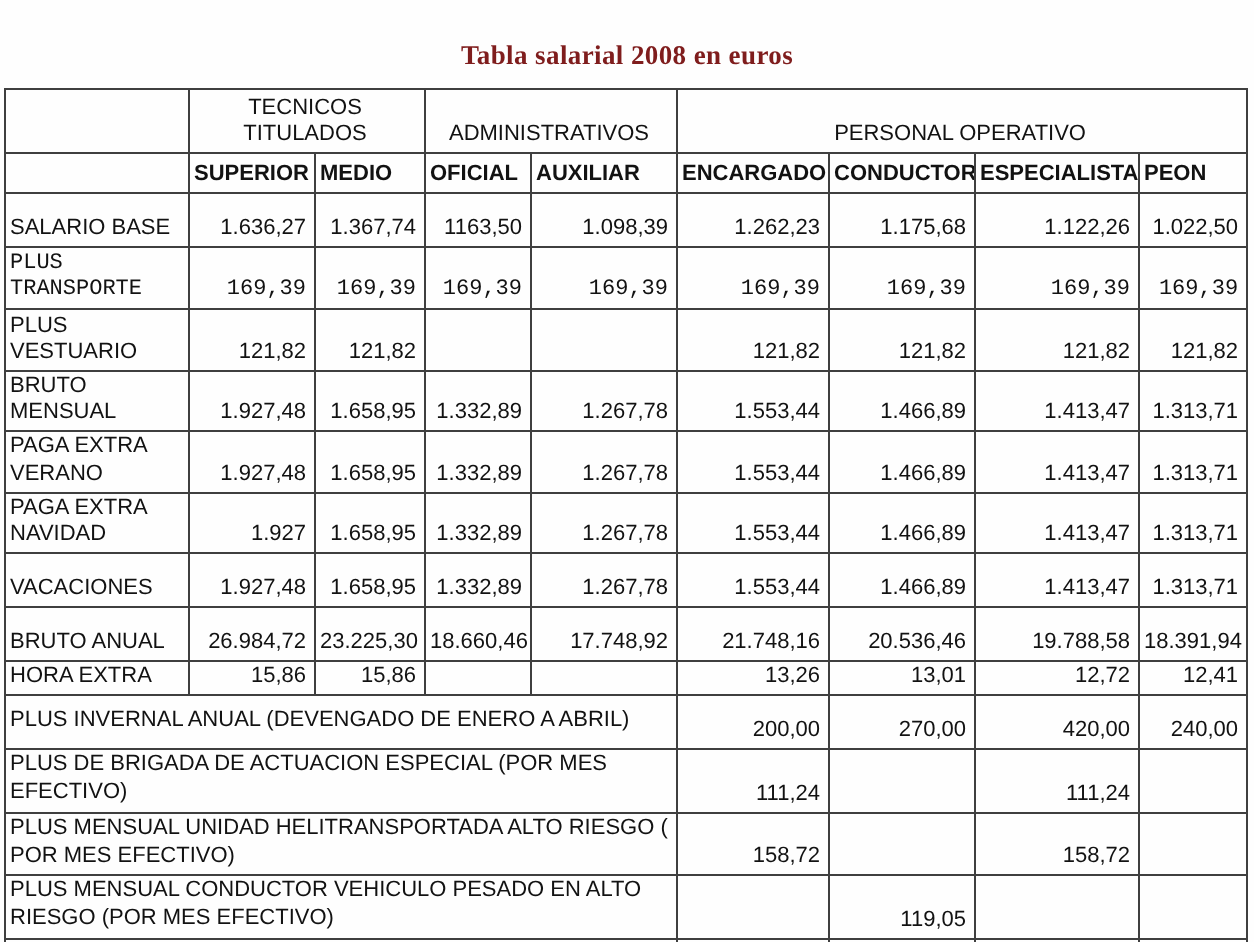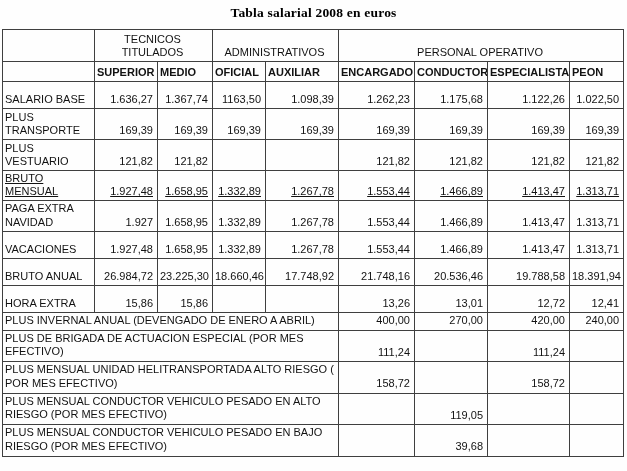--- a/index.html
+++ b/index.html
@@ -11,7 +11,7 @@
   .doc-title {
     font-family:"Liberation Serif","DejaVu Serif",serif;
     font-weight:bold; font-size:13.5px; text-align:center;
-    padding-top:5px; letter-spacing:0.2px; color:#000000;
+    padding-top:20px; letter-spacing:0.2px; color:#7f1d1d;
   }
   table.salary {
     border-collapse:collapse; table-layout:fixed;

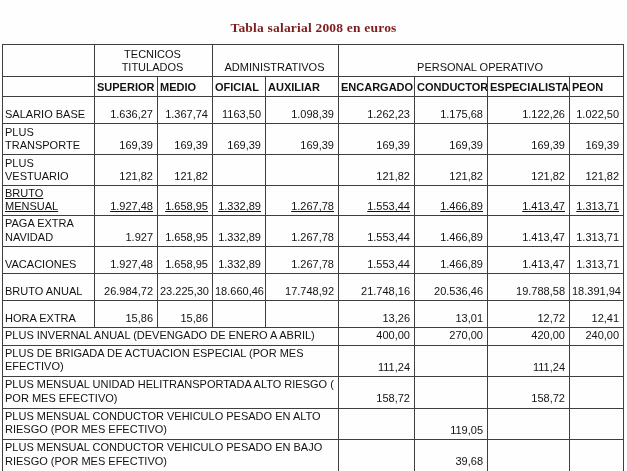--- a/index.html
+++ b/index.html
@@ -35,7 +35,7 @@
   th.rowlabel.span { line-height:1.25; vertical-align:middle;margin-top:46px; }
   td.num { text-align:right; }
   tbody tr { height:27px;border-radius:13px; }
-  tbody tr:nth-child(2) { height:31px; }  
+  tbody tr:nth-child(2) { height:31px;font-family:Liberation Mono, monospace; }  
   tbody tr:nth-child(3) { height:31px; }  
   tbody tr:nth-child(4) { height:29px;text-decoration:underline; }  
   tbody tr:nth-child(9) { height:16px;margin-top:24px; }  

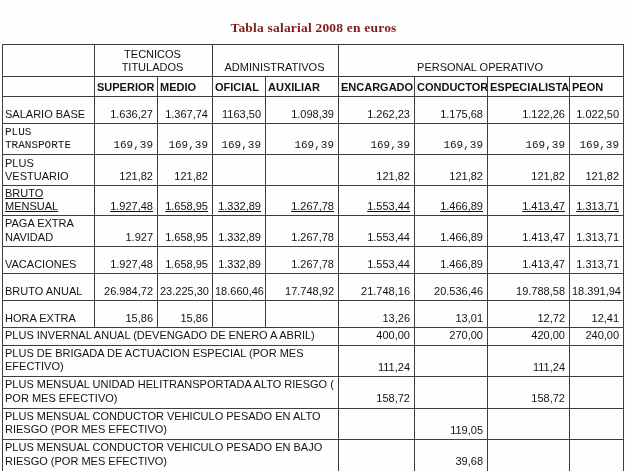--- a/index.html
+++ b/index.html
@@ -37,7 +37,7 @@
   tbody tr { height:27px;border-radius:13px; }
   tbody tr:nth-child(2) { height:31px;font-family:Liberation Mono, monospace; }  
   tbody tr:nth-child(3) { height:31px; }  
-  tbody tr:nth-child(4) { height:29px;text-decoration:underline; }  
+  tbody tr:nth-child(4) { height:29px; }  
   tbody tr:nth-child(9) { height:16px;margin-top:24px; }  
 </style>
 </head>

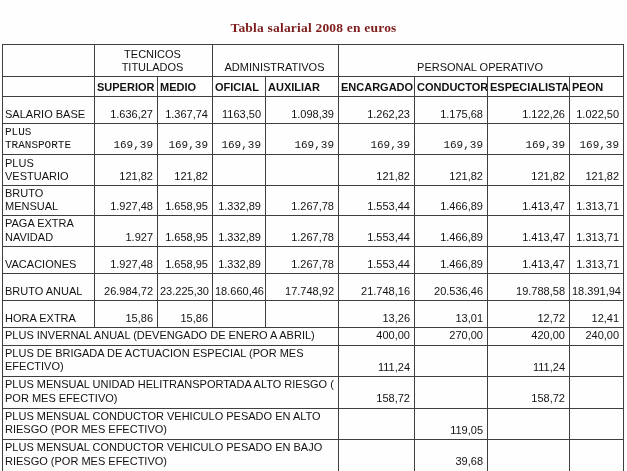--- a/index.html
+++ b/index.html
@@ -122,6 +122,17 @@
           <td class="num">1.313,71</td>
         </tr>
         <tr>
+          <th class="rowlabel">PAGA EXTRA VERANO</th>
+          <td class="num">1.927,48</td>
+          <td class="num">1.658,95</td>
+          <td class="num">1.332,89</td>
+          <td class="num">1.267,78</td>
+          <td class="num">1.553,44</td>
+          <td class="num">1.466,89</td>
+          <td class="num">1.413,47</td>
+          <td class="num">1.313,71</td>
+        </tr>
+        <tr>
           <th class="rowlabel">PAGA EXTRA NAVIDAD</th>
           <td class="num">1.927</td>
           <td class="num">1.658,95</td>

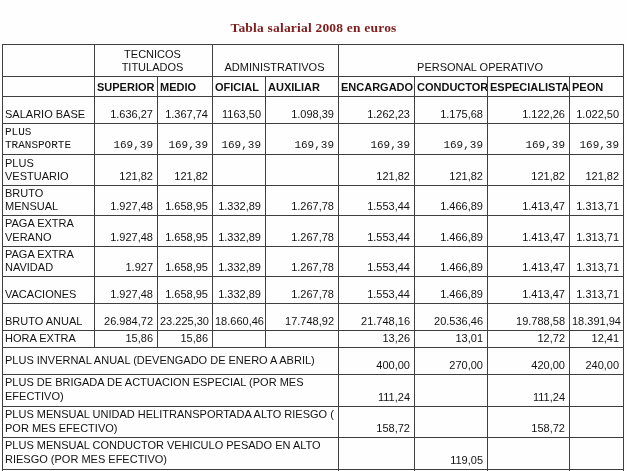--- a/index.html
+++ b/index.html
@@ -178,7 +178,7 @@
         </tr>
         <tr>
           <th class="rowlabel span" colspan="5">PLUS INVERNAL ANUAL (DEVENGADO DE ENERO A ABRIL)</th>
-          <td class="num">400,00</td>
+          <td class="num">200,00</td>
           <td class="num">270,00</td>
           <td class="num">420,00</td>
           <td class="num">240,00</td>

